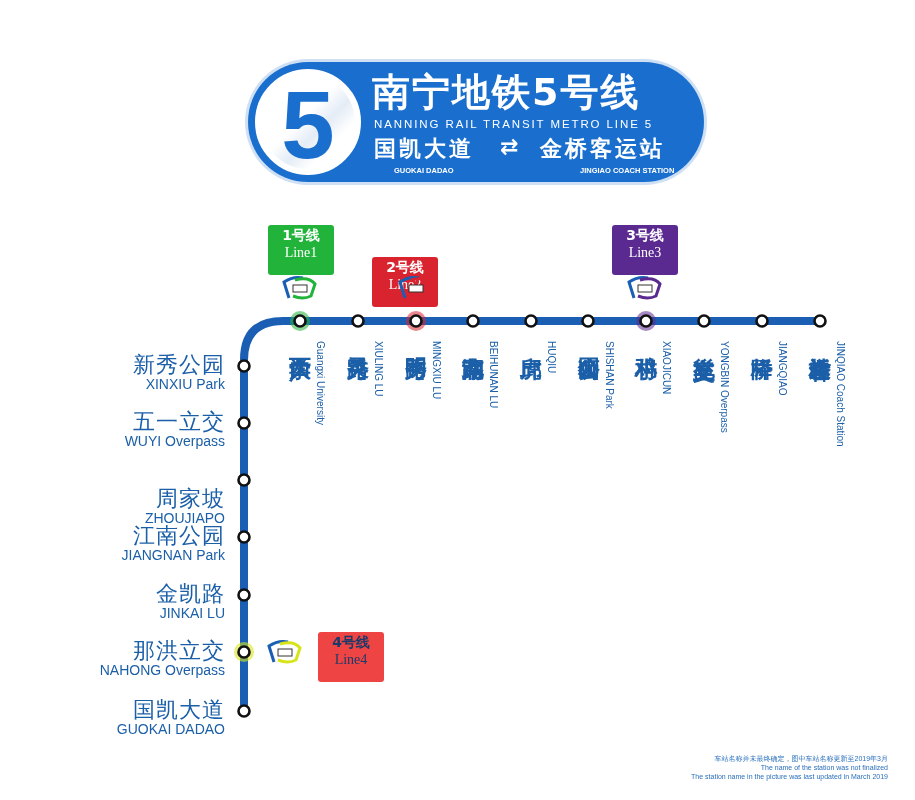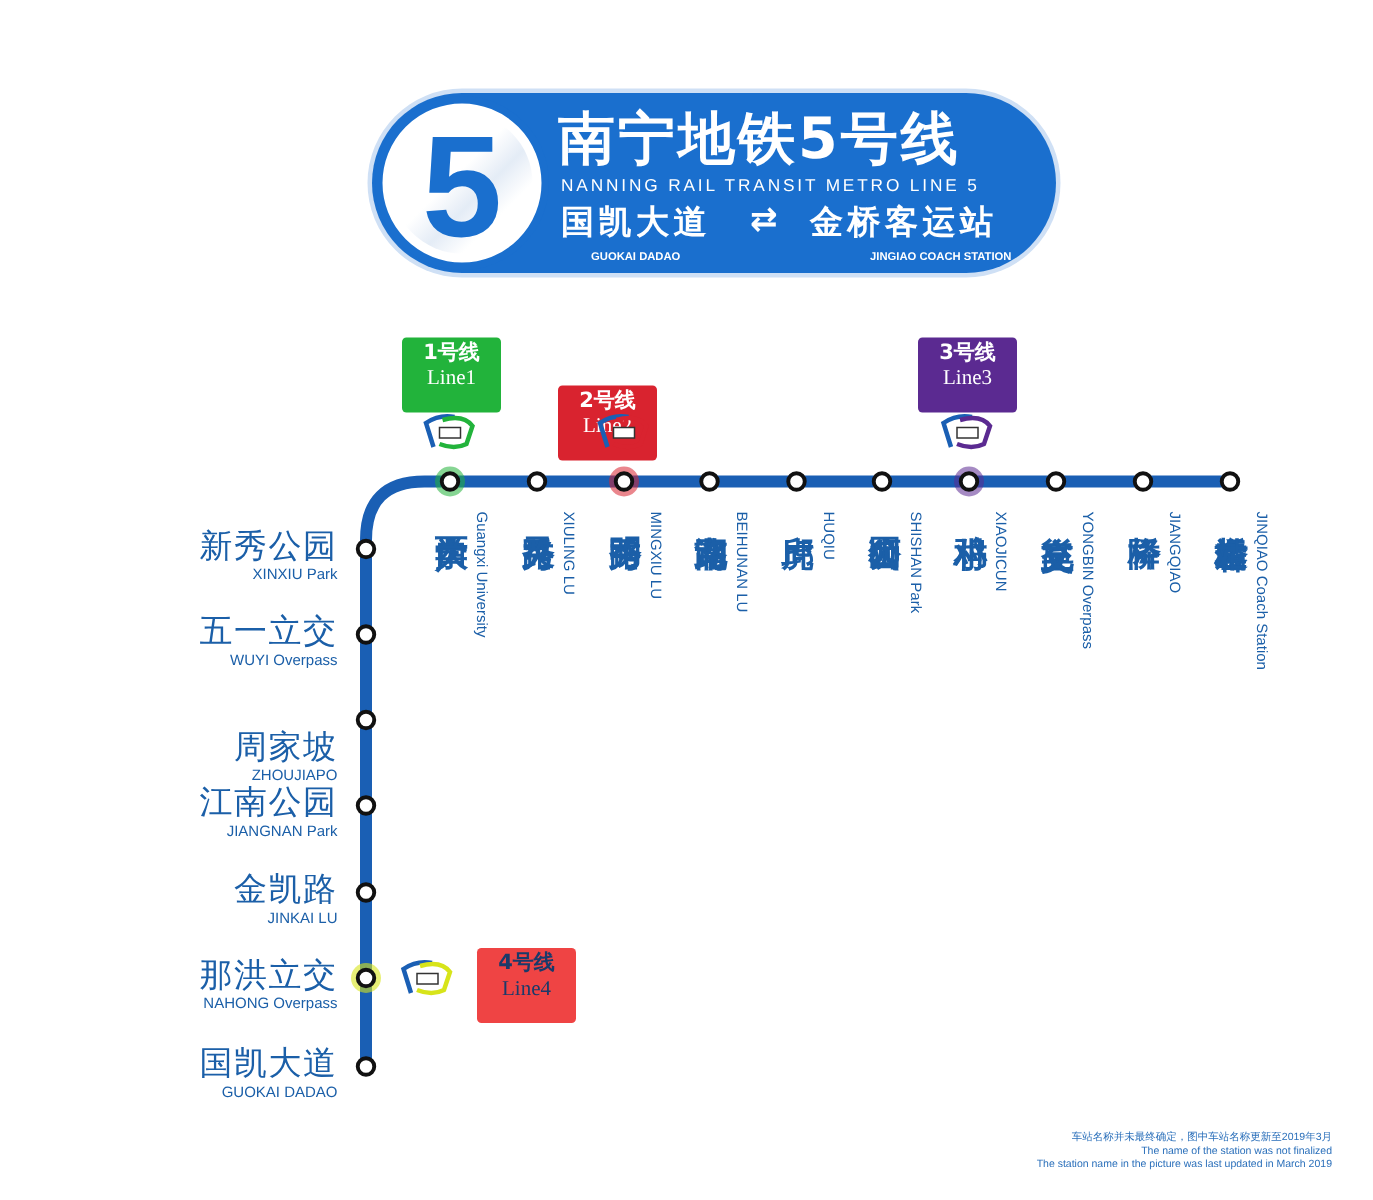--- a/index.html
+++ b/index.html
@@ -75,7 +75,7 @@
   
   .vst { position: absolute; right: 690px; text-align: right; }
   .vst .cn { color: #1b5fa8; font-weight: normal; font-size: 22px; line-height: 26px; letter-spacing: 1px; }
-  .vst .en { color: #1b5fa8; font-size: 10px; line-height: 12px; font-family: "Liberation Sans", sans-serif; }
+  .vst .en { color: #1b5fa8; font-size: 14px; line-height: 12px; font-family: "Liberation Sans", sans-serif; }
 
   .note {
     position: absolute; right: 27px; top: 754px; text-align: right; color: #2a6fba;

